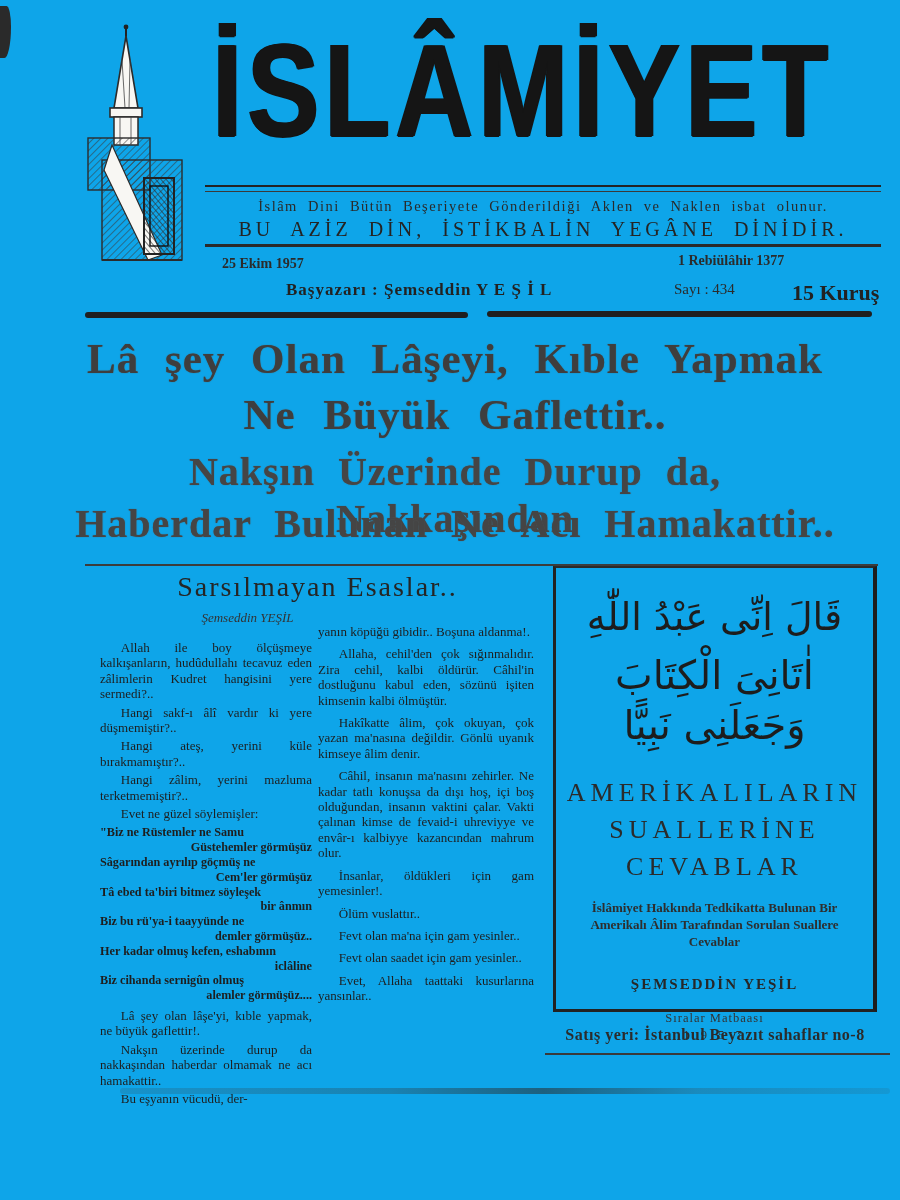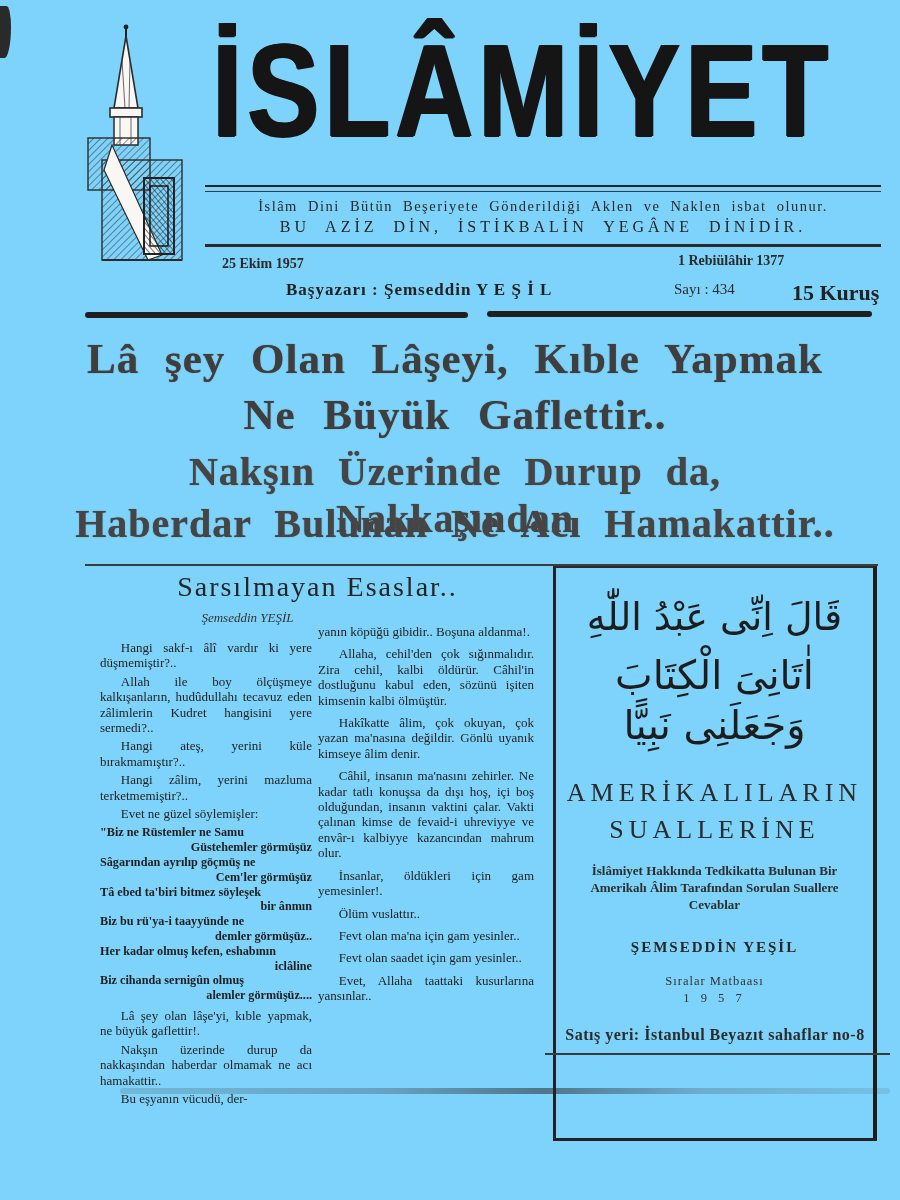--- a/index.html
+++ b/index.html
@@ -5,7 +5,7 @@
   html,body{margin:0;padding:0;background:#e9e8e4;}
   .page{
     position:relative;width:900px;height:1200px;margin:0 auto;
-    background:#7dd3fc;overflow:hidden;
+    background:#0ea5e9;overflow:hidden;
     font-family:"Liberation Serif", serif;color:#1c1c1c;
   }
   

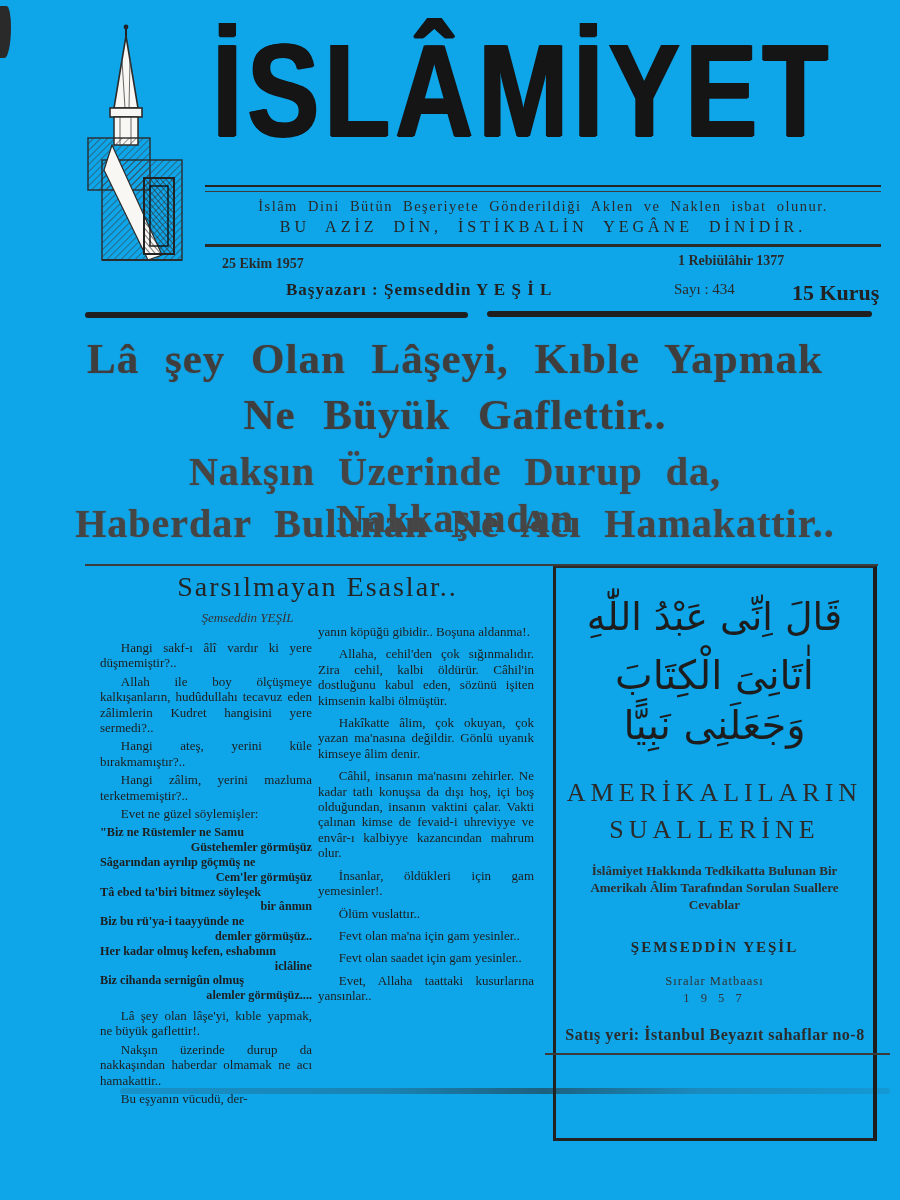--- a/index.html
+++ b/index.html
@@ -28,7 +28,7 @@
   }
   .rule-a{position:absolute;left:205px;top:185px;width:676px;height:4px;border-top:2px solid #242424;border-bottom:1px solid #3a3a3a;}
   .motto1{position:absolute;left:205px;top:198px;width:676px;text-align:center;font-size:14.5px;letter-spacing:1.5px;word-spacing:5px;color:#2a2a2a;}
-  .motto2{position:absolute;left:205px;top:218px;width:676px;text-align:center;font-size:16px;letter-spacing:4px;word-spacing:8px;color:#242424;}
+  .motto2{position:absolute;left:205px;top:218px;width:676px;text-align:center;font-size:20px;letter-spacing:4px;word-spacing:8px;color:#242424;}
   .rule-b{position:absolute;left:205px;top:244px;width:676px;height:3px;background:#2a2a2a;}
   .date-greg{position:absolute;left:222px;top:256px;font-size:14px;font-weight:bold;color:#2b2b2b;}
   .date-hijri{position:absolute;left:678px;top:253px;font-size:14px;font-weight:bold;color:#2b2b2b;}

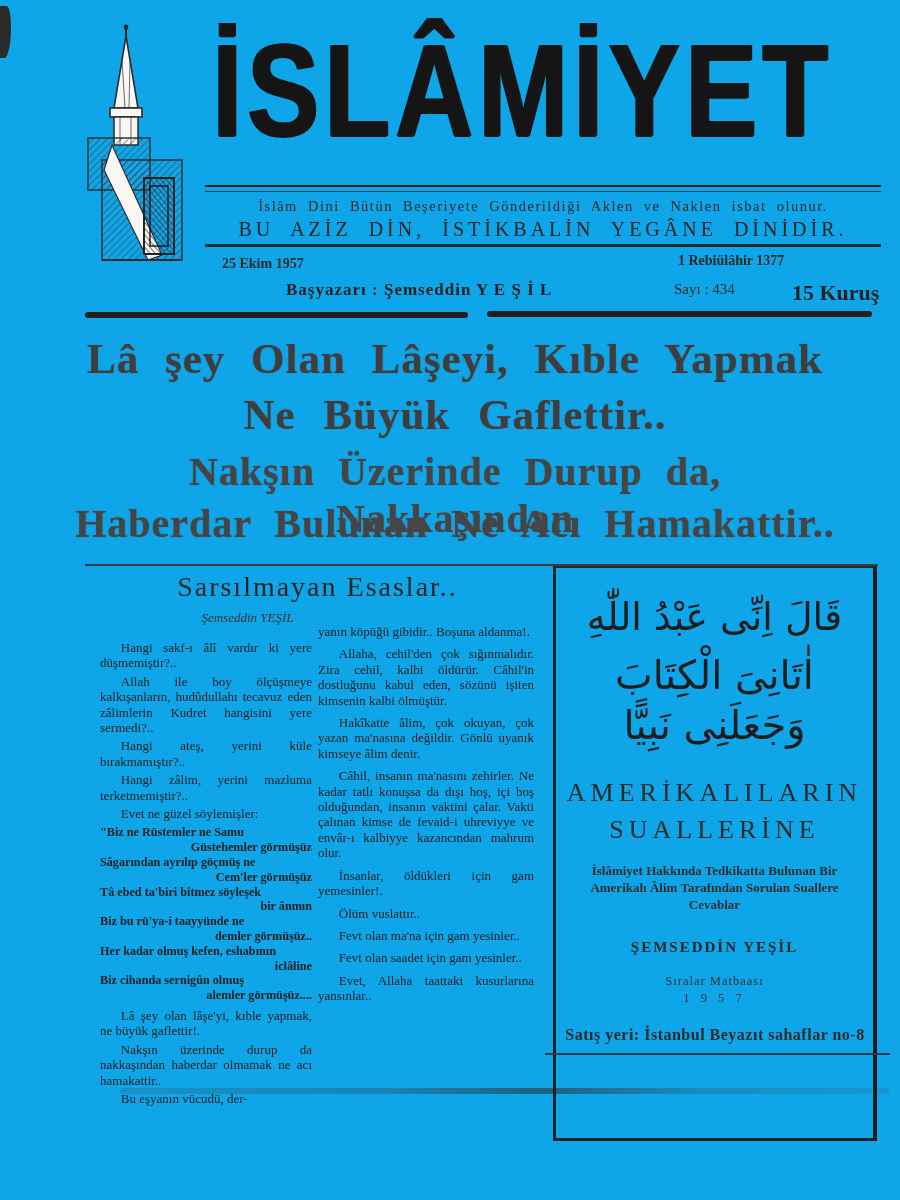--- a/index.html
+++ b/index.html
@@ -60,7 +60,7 @@
   .poem div{text-indent:0;}
   .poem div:nth-child(even){text-align:right;}
   
-  .qbox{position:absolute;left:553px;top:566px;width:324px;height:575px;
+  .qbox{position:absolute;left:553px;top:566px;width:324px;height:446px;
     border-top:2px solid #2a2a2a;border-bottom:3px solid #222;
     border-left:3px solid #222;border-right:4px solid #1d1d1d;
     box-sizing:border-box;text-align:center;}

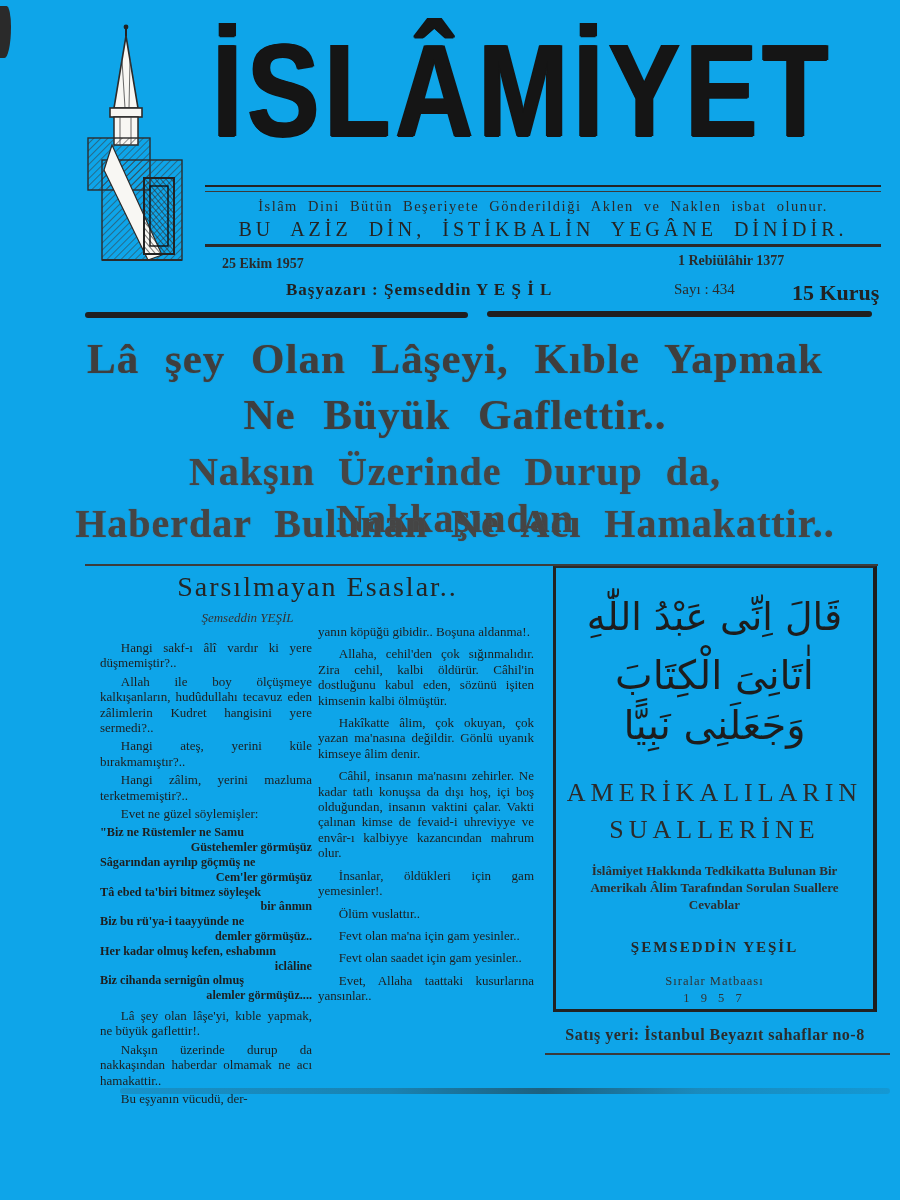--- a/index.html
+++ b/index.html
@@ -135,8 +135,8 @@
   <div class="art-byline">Şemseddin YEŞİL</div>
 
   <div class="col col1">
+    <p>Allah ile boy ölçüşmeye kalkışanların, hudûdullahı tecavuz eden zâlimlerin Kudret hangisini yere sermedi?..</p>
     <p>Hangi sakf-ı âlî vardır ki yere düşmemiştir?..</p>
-    <p>Allah ile boy ölçüşmeye kalkışanların, hudûdullahı tecavuz eden zâlimlerin Kudret hangisini yere sermedi?..</p>
     <p>Hangi ateş, yerini küle bırakmamıştır?..</p>
     <p>Hangi zâlim, yerini mazluma terketmemiştir?..</p>
     <p>Evet ne güzel söylemişler:</p>

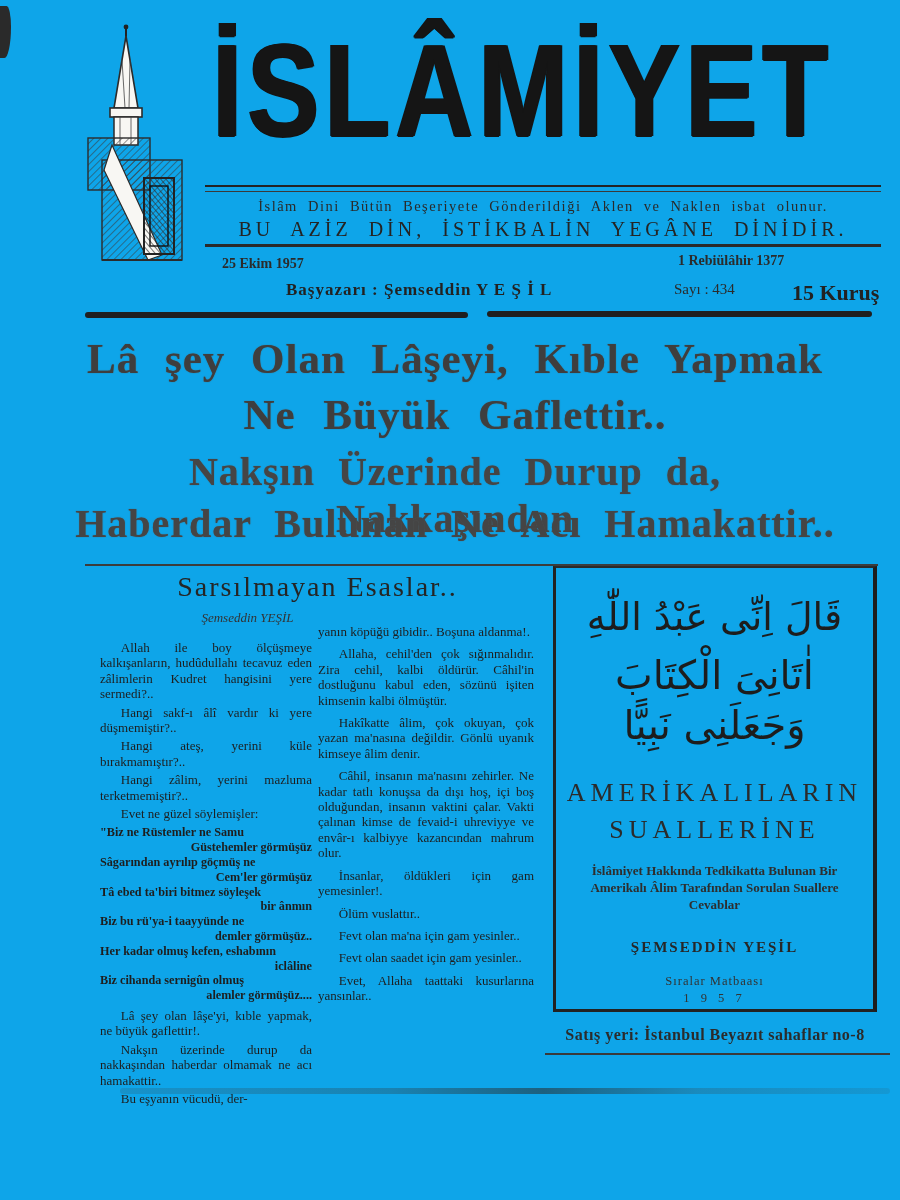--- a/index.html
+++ b/index.html
@@ -177,6 +177,7 @@
     <div class="qbox-title">
       <div>AMERİKALILARIN</div>
       <div>SUALLERİNE</div>
+      <div>CEVABLAR</div>
     </div>
     <div class="qbox-sub">İslâmiyet Hakkında Tedkikatta Bulunan Bir Amerikalı Âlim Tarafından Sorulan Suallere Cevablar</div>
     <div class="qbox-author">ŞEMSEDDİN YEŞİL</div>

